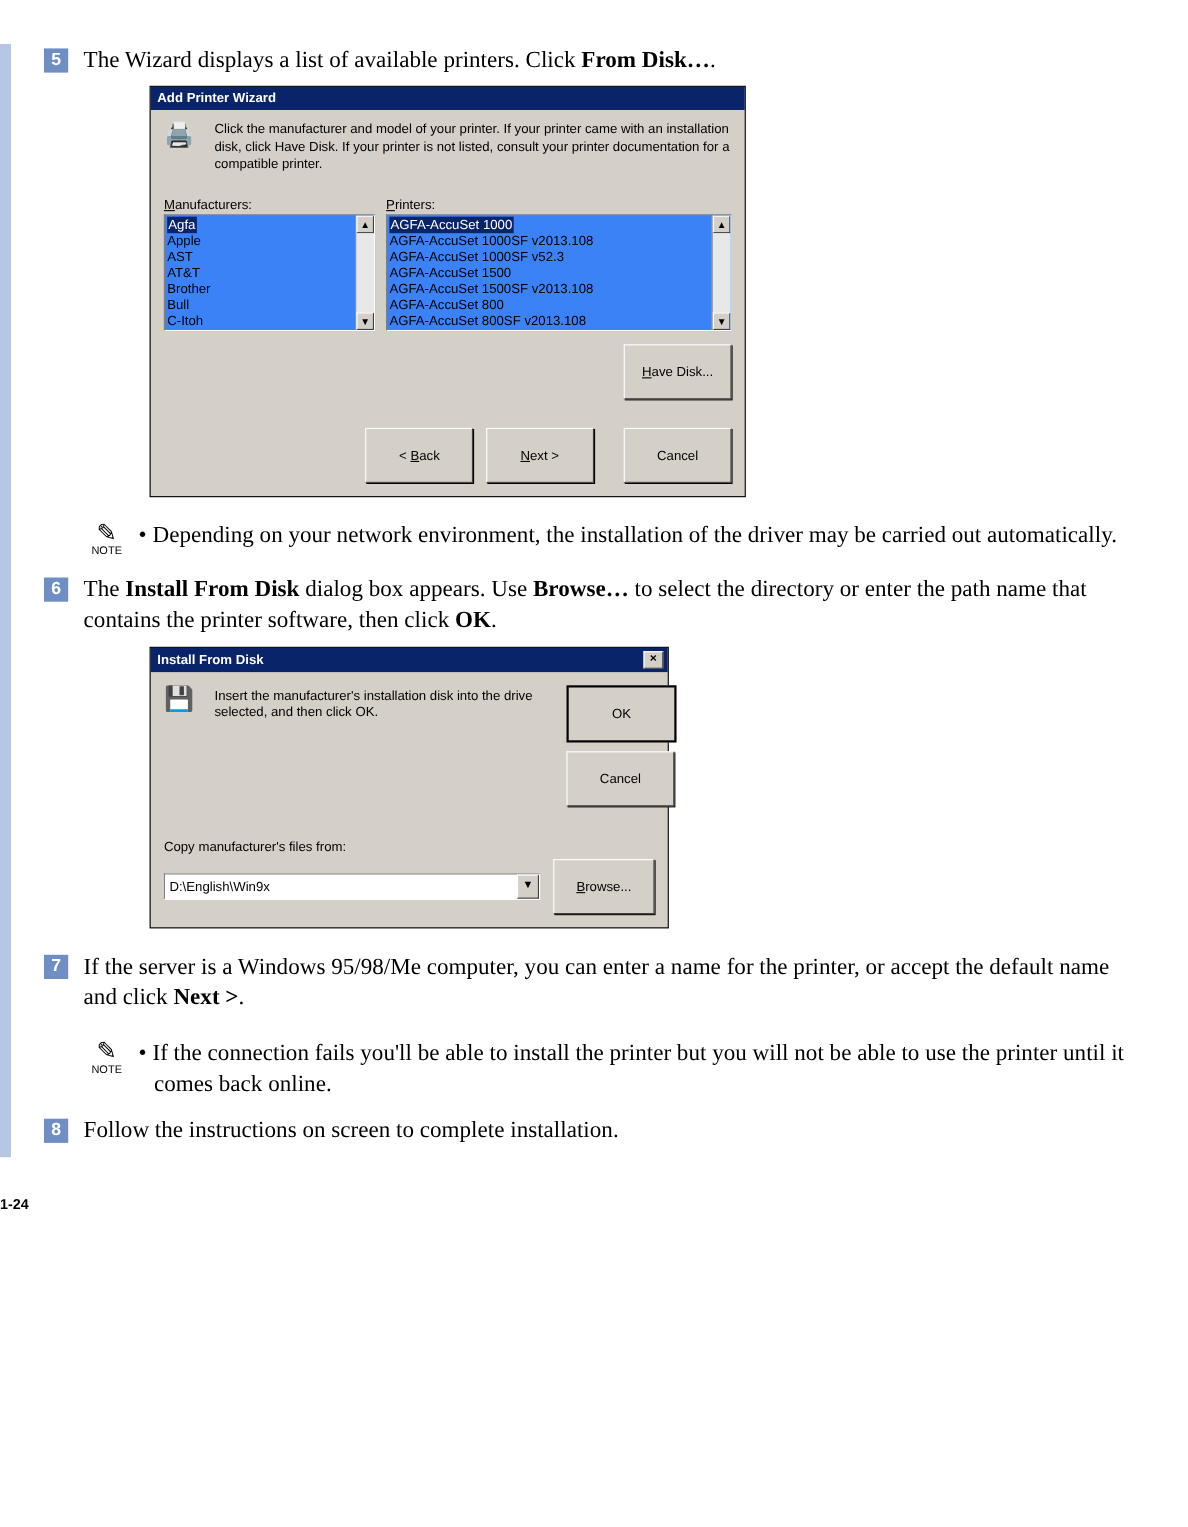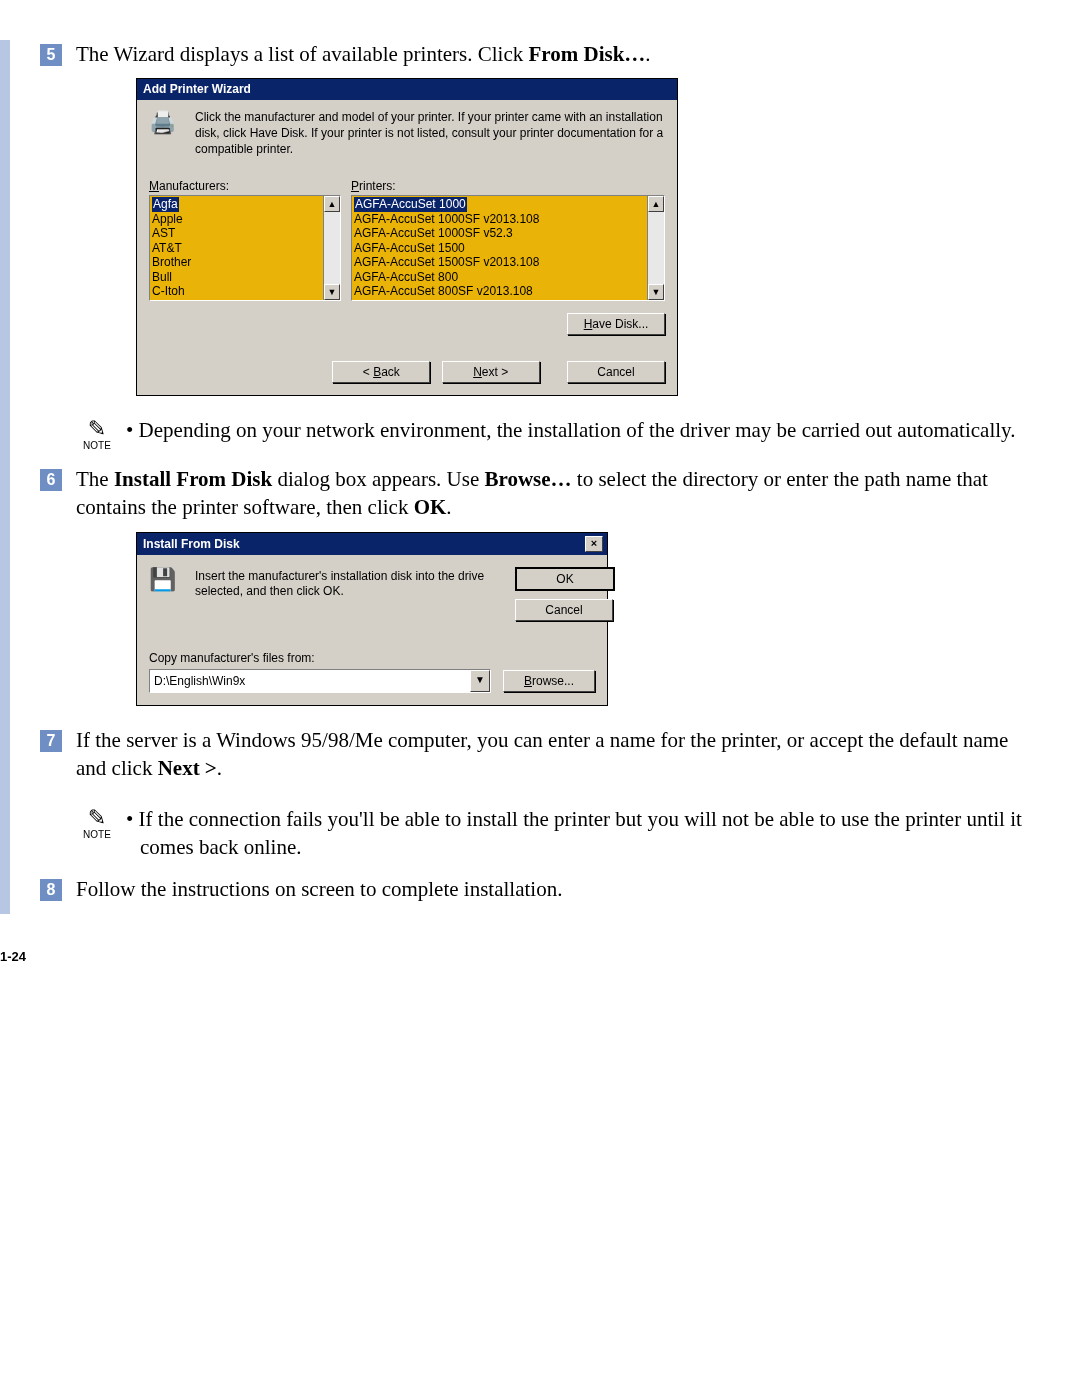--- a/index.html
+++ b/index.html
@@ -124,7 +124,7 @@
     border-left: 1px solid #808080;
     border-right: 1px solid #fff;
     border-bottom: 1px solid #fff;
-    background: #eab308;
+    background: #3b82f6;
     height: 104px;
     position: relative;
     overflow: hidden;

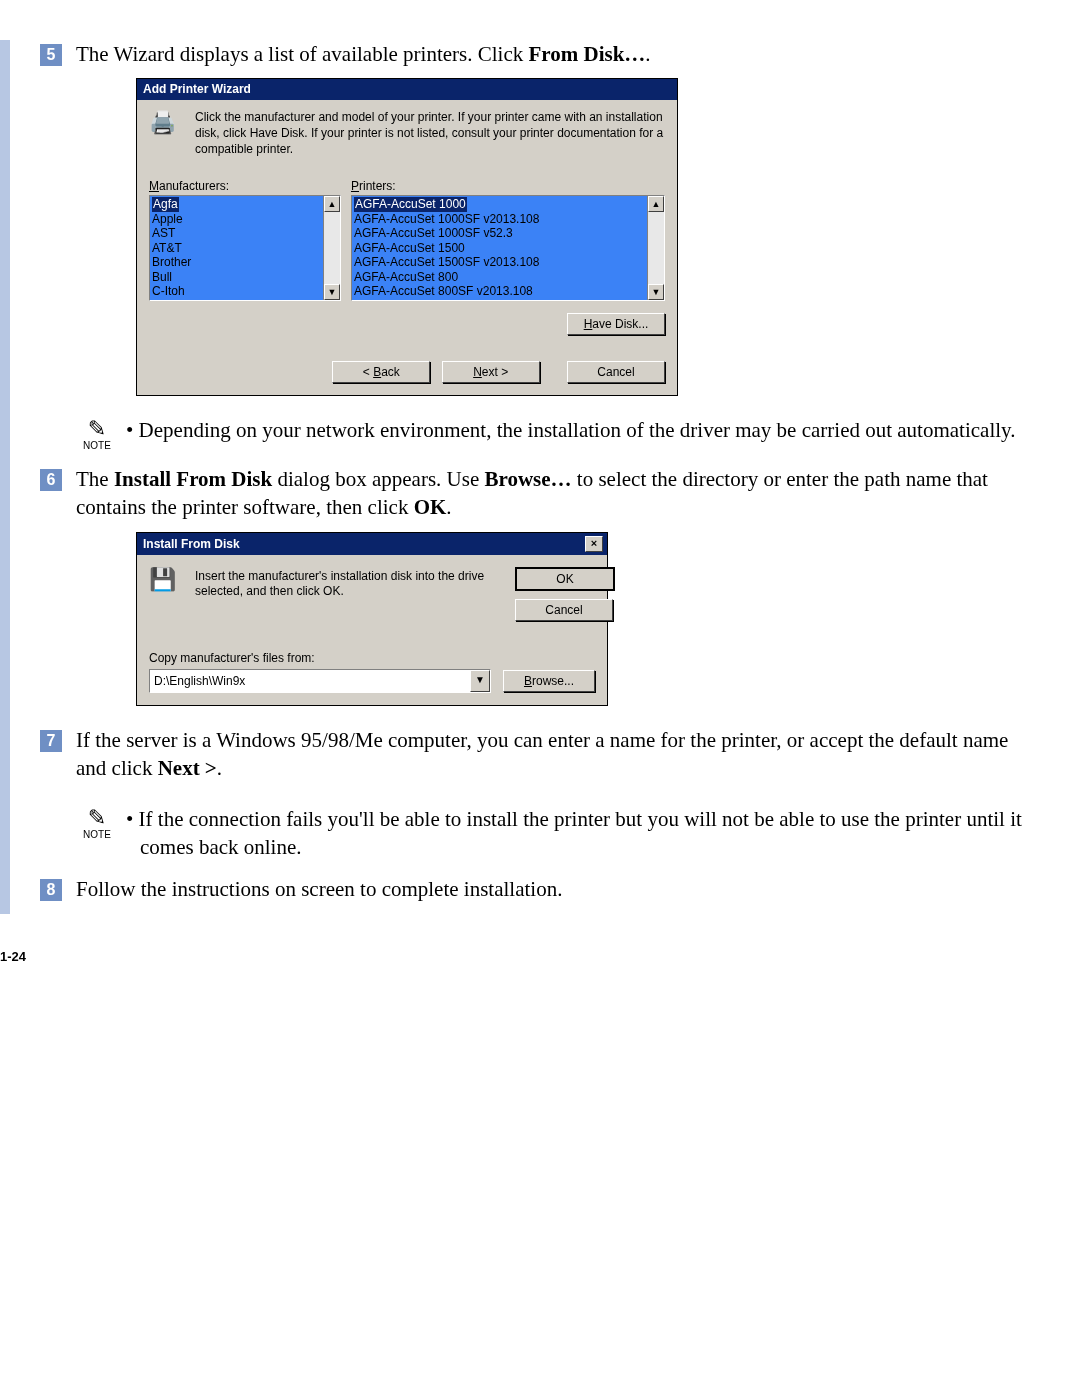--- a/index.html
+++ b/index.html
@@ -176,7 +176,7 @@
   .win-btn {
     display: inline-block;
     min-width: 76px;
-    padding: 3px 10px;
+    padding: 17px 10px;
     background: #d4d0c8;
     border-top: 1px solid #fff;
     border-left: 1px solid #fff;

